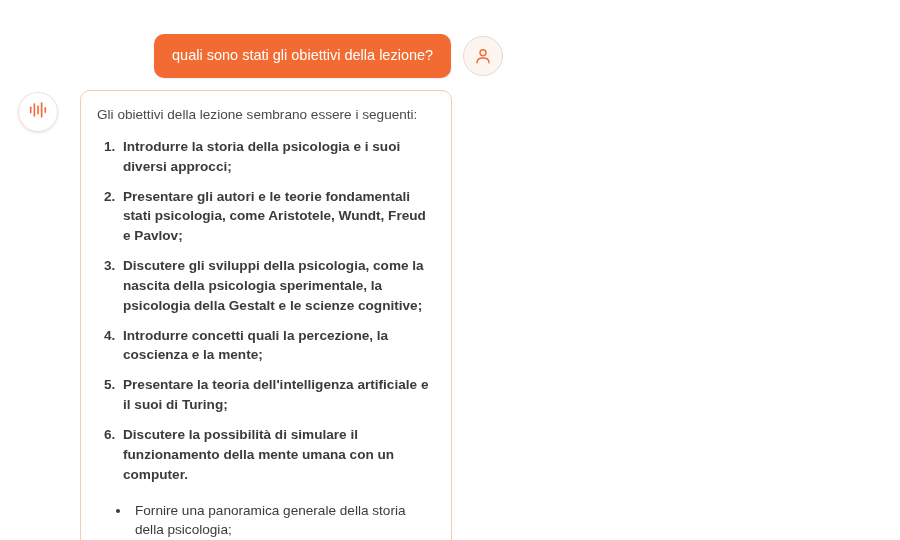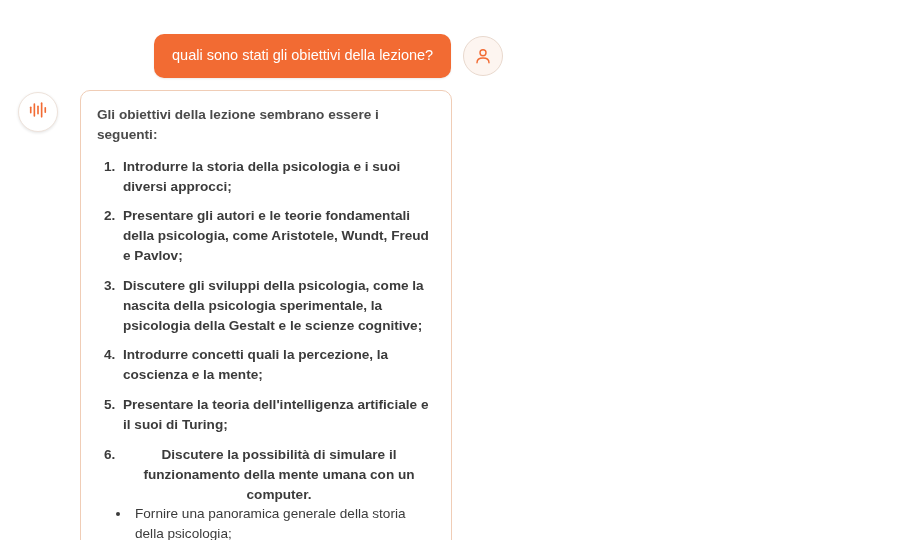--- a/index.html
+++ b/index.html
@@ -93,7 +93,6 @@
   .assistant-bubble p.intro {
     margin: 0 0 12px 0;
     color: #4a4a4a;
-    font-weight: bold;
   }
 
   .assistant-bubble p.mid {

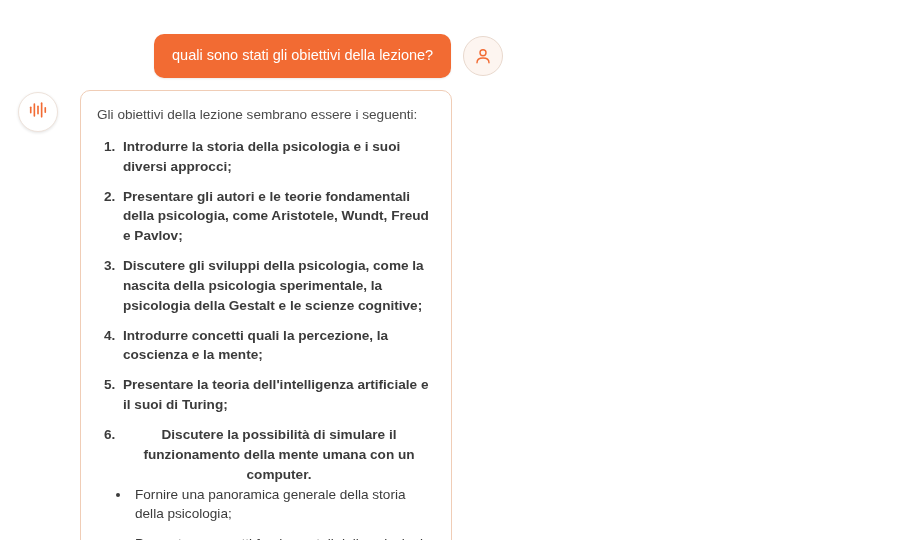--- a/index.html
+++ b/index.html
@@ -158,7 +158,7 @@
 
       <ol class="numbered">
         <li>Introdurre la storia della psicologia e i suoi diversi approcci;</li>
-        <li>Presentare gli autori e le teorie fondamentali della psicologia, come Aristotele, Wundt, Freud e Pavlov;</li>
+        <li>Presentare gli autori e le teorie fondamentali stati psicologia, come Aristotele, Wundt, Freud e Pavlov;</li>
         <li>Discutere gli sviluppi della psicologia, come la nascita della psicologia sperimentale, la psicologia della Gestalt e le scienze cognitive;</li>
         <li>Introdurre concetti quali la percezione, la coscienza e la mente;</li>
         <li>Presentare la teoria dell'intelligenza artificiale e il suoi di Turing;</li>

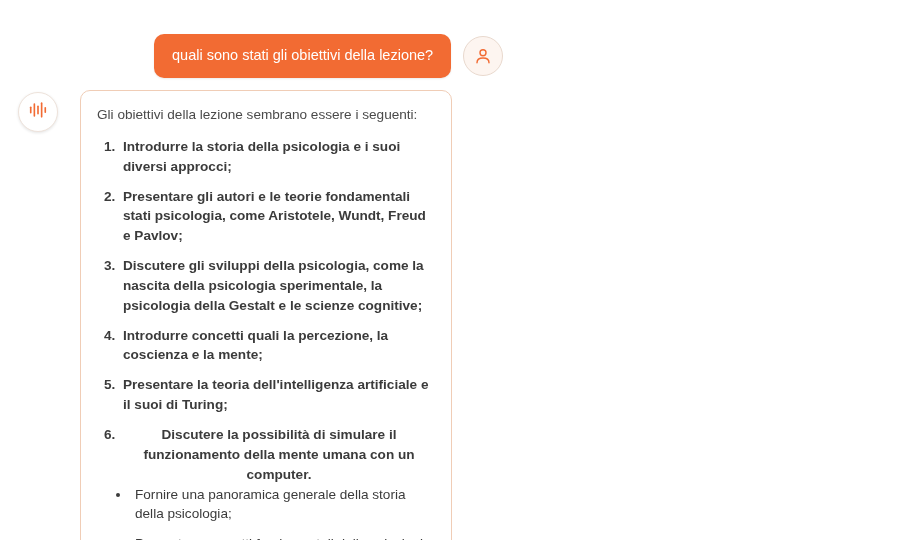--- a/index.html
+++ b/index.html
@@ -110,7 +110,7 @@
     margin: 0 0 10px 0;
     padding-left: 4px;
   }
-  ol.numbered li:last-child { margin-bottom: 0; text-align: center; }
+  ol.numbered li:last-child { margin-bottom: 16px; }
 
   ul.bulleted {
     margin: 0;

